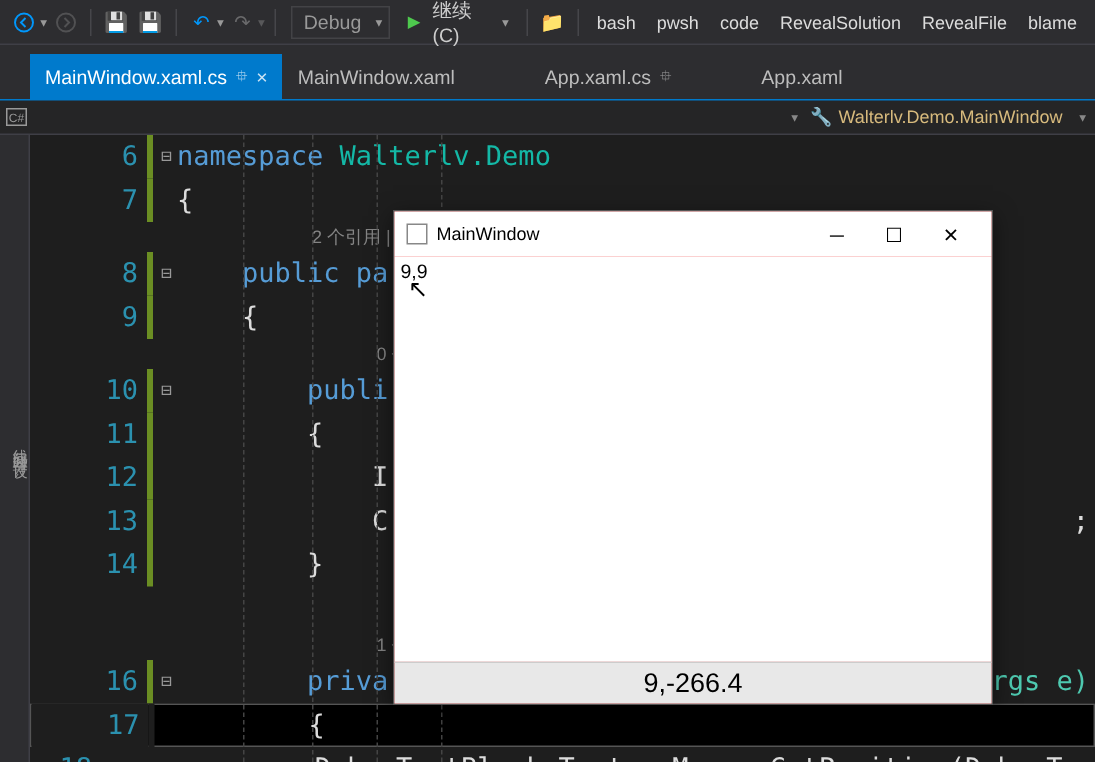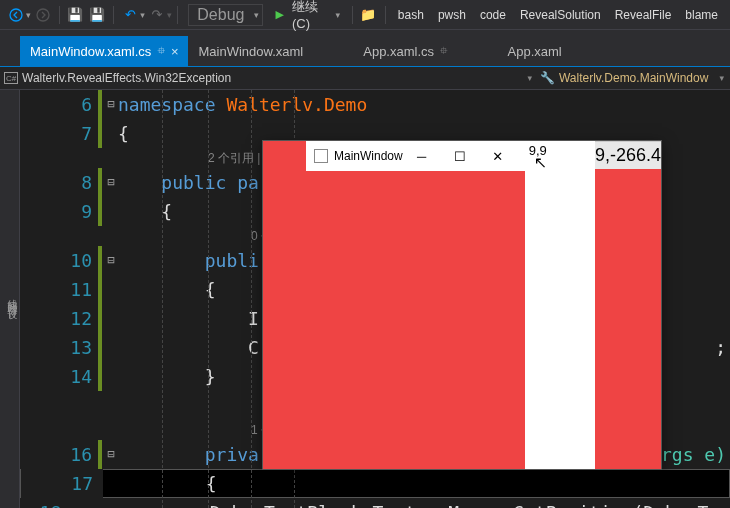--- a/index.html
+++ b/index.html
@@ -25,7 +25,7 @@
   .tb-btn { display: flex; align-items: center; justify-content: center; width: 22px; height: 22px; color: #c5c5c5; }
   .tb-sep { width: 1px; height: 18px; background: #46464a; margin: 0 4px; }
   .tb-drop { font-size: 9px; color: #999; margin-left: -2px; }
-  .tb-combo { height: 22px; border: 1px solid #434346; padding: 0 18px 0 8px; line-height: 20px; color: #999; font-size: 16px; position: relative; margin: 0 4px; }
+  .tb-combo { height: 22px; border: 1px solid #434346; padding: 0 18px 0 8px; line-height: 20px; color: #999; font-size: 13px; position: relative; margin: 0 4px; }
   .tb-combo::after { content: "▾"; position: absolute; right: 4px; font-size: 9px; color: #999; }
   .tb-run { display: flex; align-items: center; gap: 4px; height: 22px; padding: 0 6px; }
   .tb-run .tri { color: #4ec94e; font-size: 11px; }

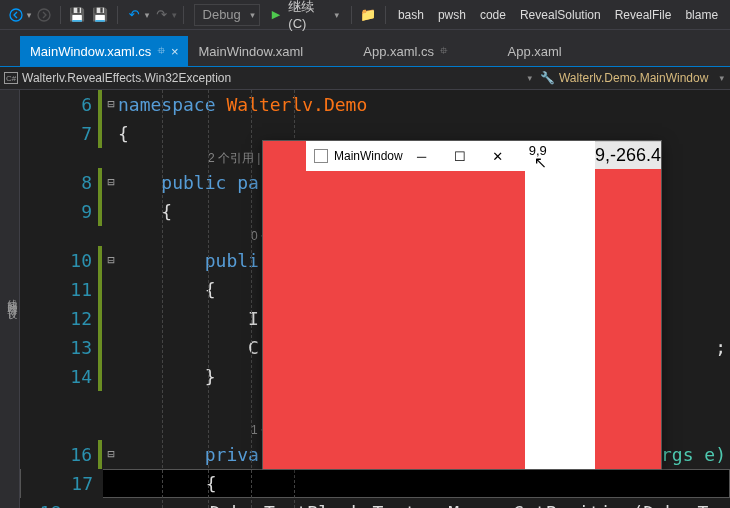--- a/index.html
+++ b/index.html
@@ -265,7 +265,6 @@
 <div class="navrow">
   <div class="nav-left">
     <span class="icon">C#</span>
-    <span>Walterlv.RevealEffects.Win32Exception</span>
     <span class="nav-drop">▾</span>
   </div>
   <div class="nav-right">

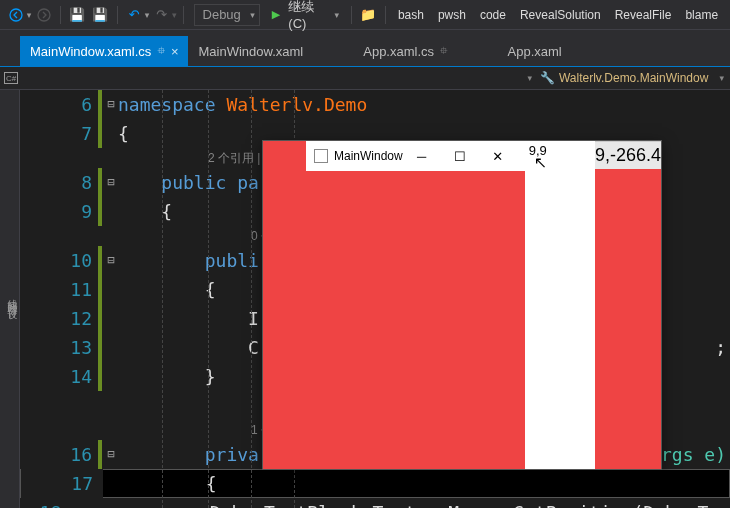--- a/index.html
+++ b/index.html
@@ -140,7 +140,7 @@
   .code { white-space: pre; color: #dcdcdc; }
   .kw { color: #569cd6; }
   .type { color: #4ec9b0; }
-  .ident { color: #f97316; }
+  .ident { color: #14b8a6; }
   .codelens {
     font-size: 12px;
     color: #848484;

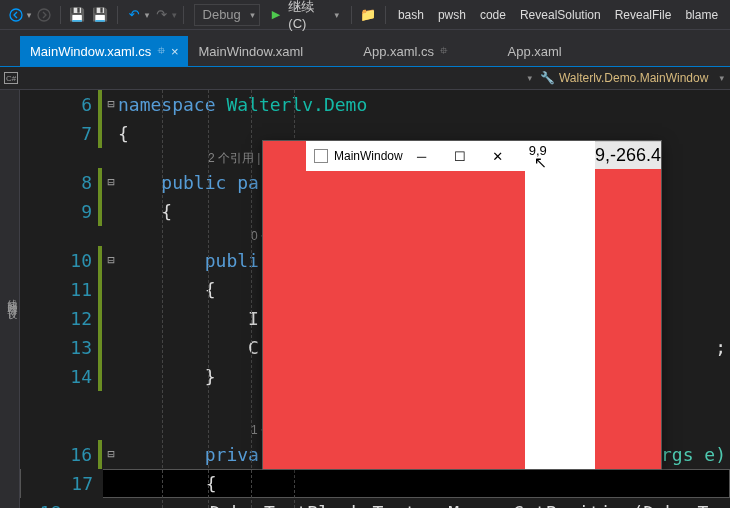--- a/index.html
+++ b/index.html
@@ -170,8 +170,7 @@
     border: 1px solid #555;
     box-shadow: 0 4px 14px rgba(0,0,0,.5);
     display: flex;
-    flex-direction: row;
-    padding-left: 43px;
+    flex-direction: column;
   }
   .fw-title {
     height: 30px;

